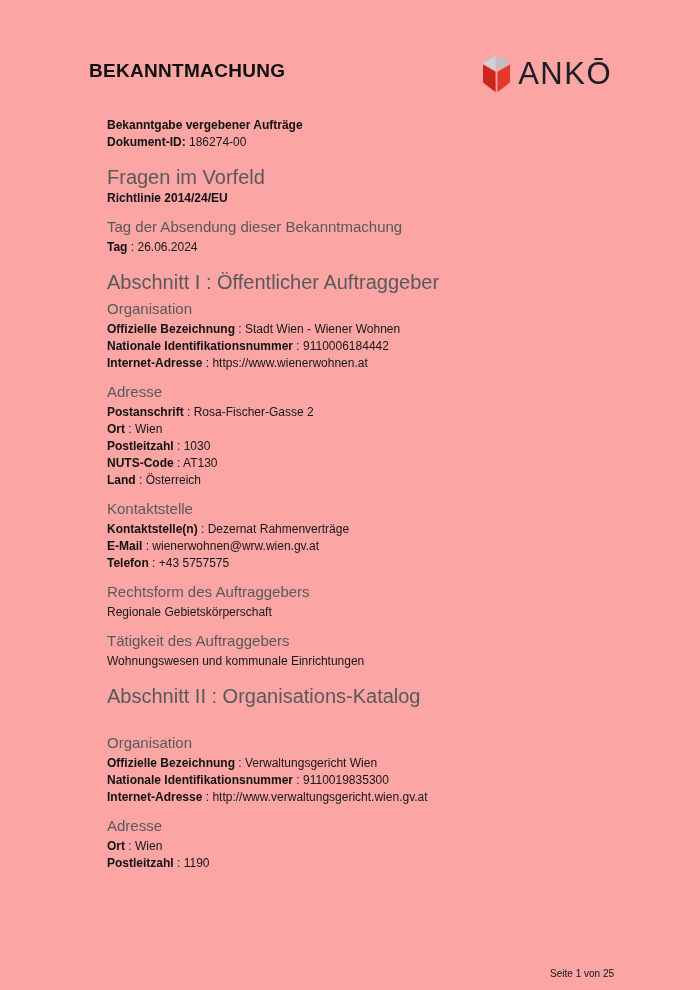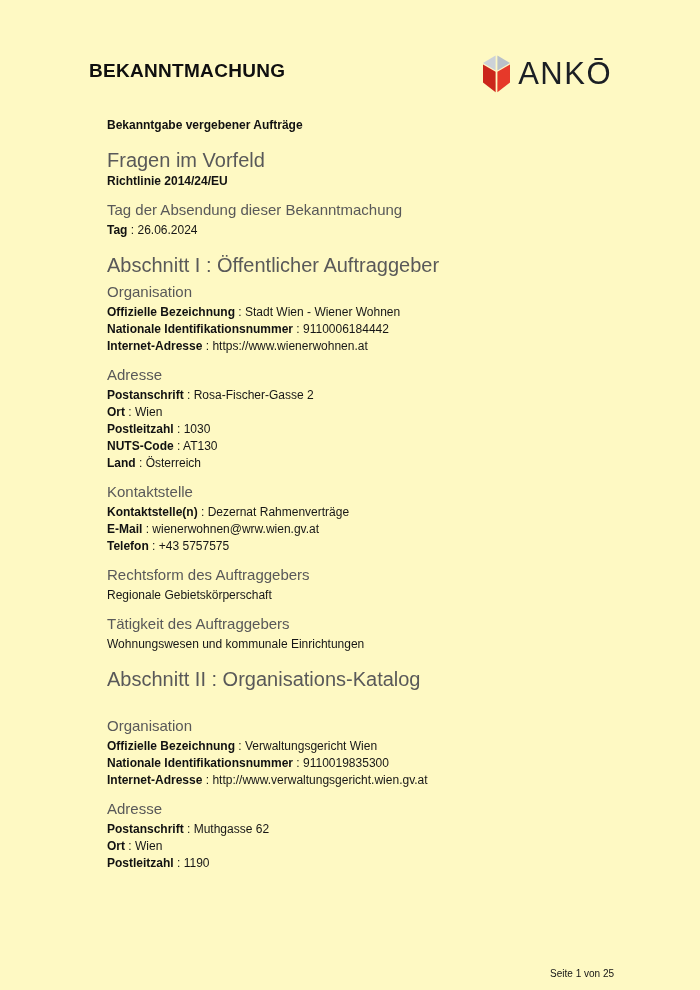--- a/index.html
+++ b/index.html
@@ -11,7 +11,7 @@
     position: relative;
     overflow: hidden;
   }
-  .page { position: absolute; inset: 0; background: #fef9c3; text-decoration: underline; }
+  .page { position: absolute; inset: 0; background: #fca5a5; text-decoration: underline; }
 
   
   .title {

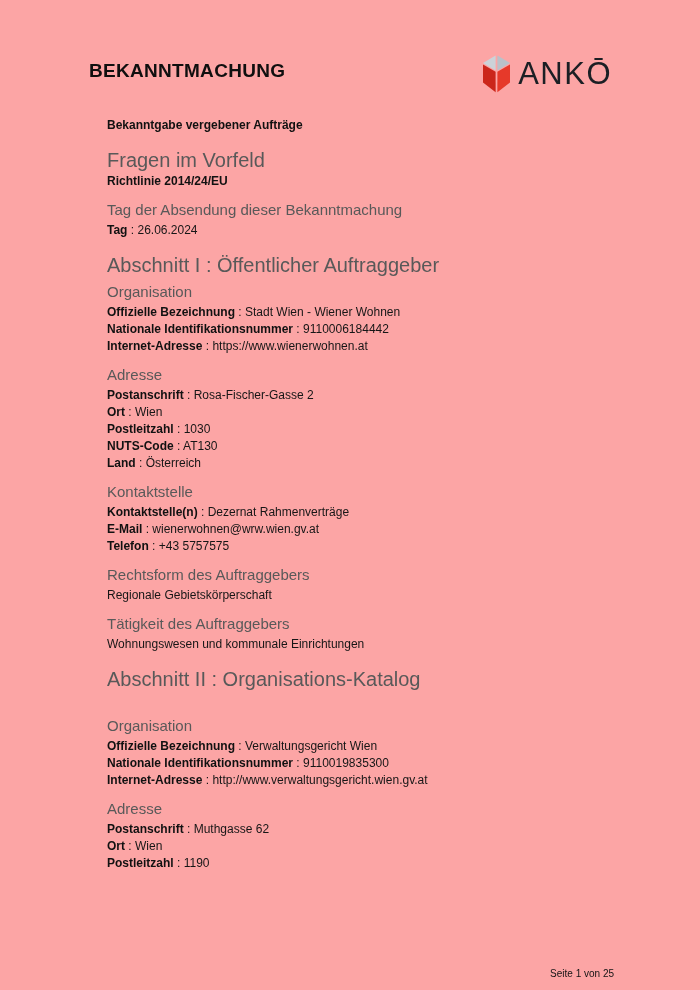--- a/index.html
+++ b/index.html
@@ -70,6 +70,7 @@
   <div class="content">
 
     <p class="meta-line"><span class="b">Bekanntgabe vergebener Aufträge</span></p>
+    <p class="meta-line"><span class="b">Dokument-ID:</span><span> 186274-00</span></p>
 
     <h1 class="h1">Fragen im Vorfeld</h1>
     <p class="line"><span class="b">Richtlinie 2014/24/EU</span><span></span></p>

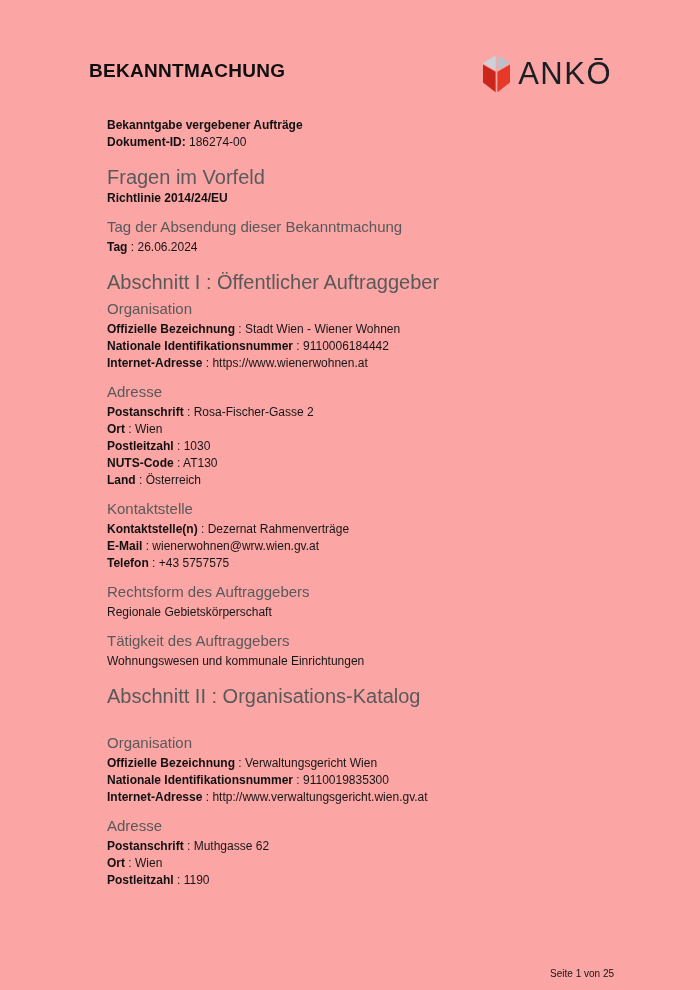--- a/index.html
+++ b/index.html
@@ -111,7 +111,6 @@
     <p class="line"><span class="b">Internet-Adresse</span><span> : http://www.verwaltungsgericht.wien.gv.at</span></p>
 
     <h2 class="h2">Adresse</h2>
-    <p class="line"><span class="b">Postanschrift</span><span> : Muthgasse 62</span></p>
     <p class="line"><span class="b">Ort</span><span> : Wien</span></p>
     <p class="line"><span class="b">Postleitzahl</span><span> : 1190</span></p>
 

